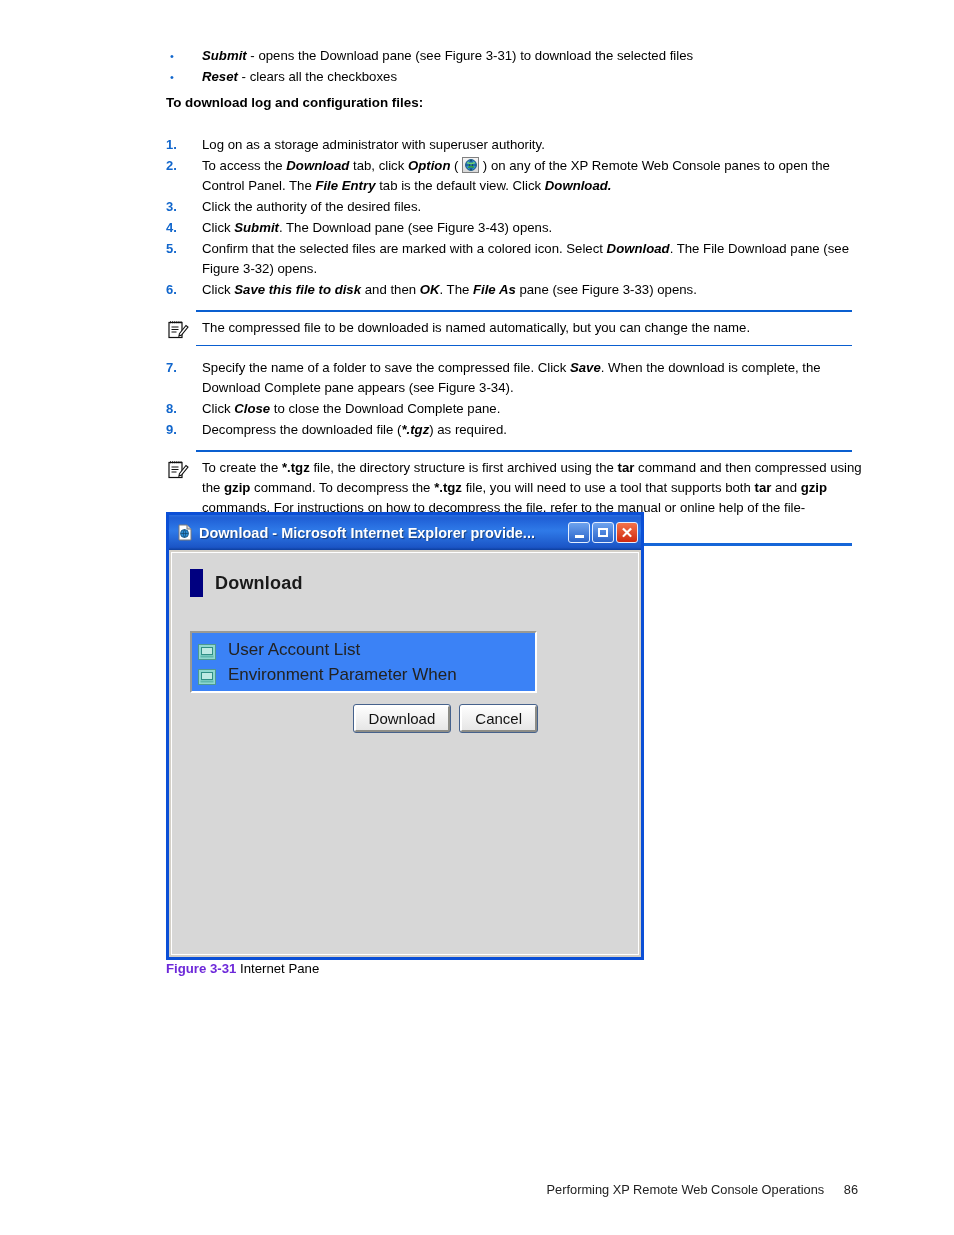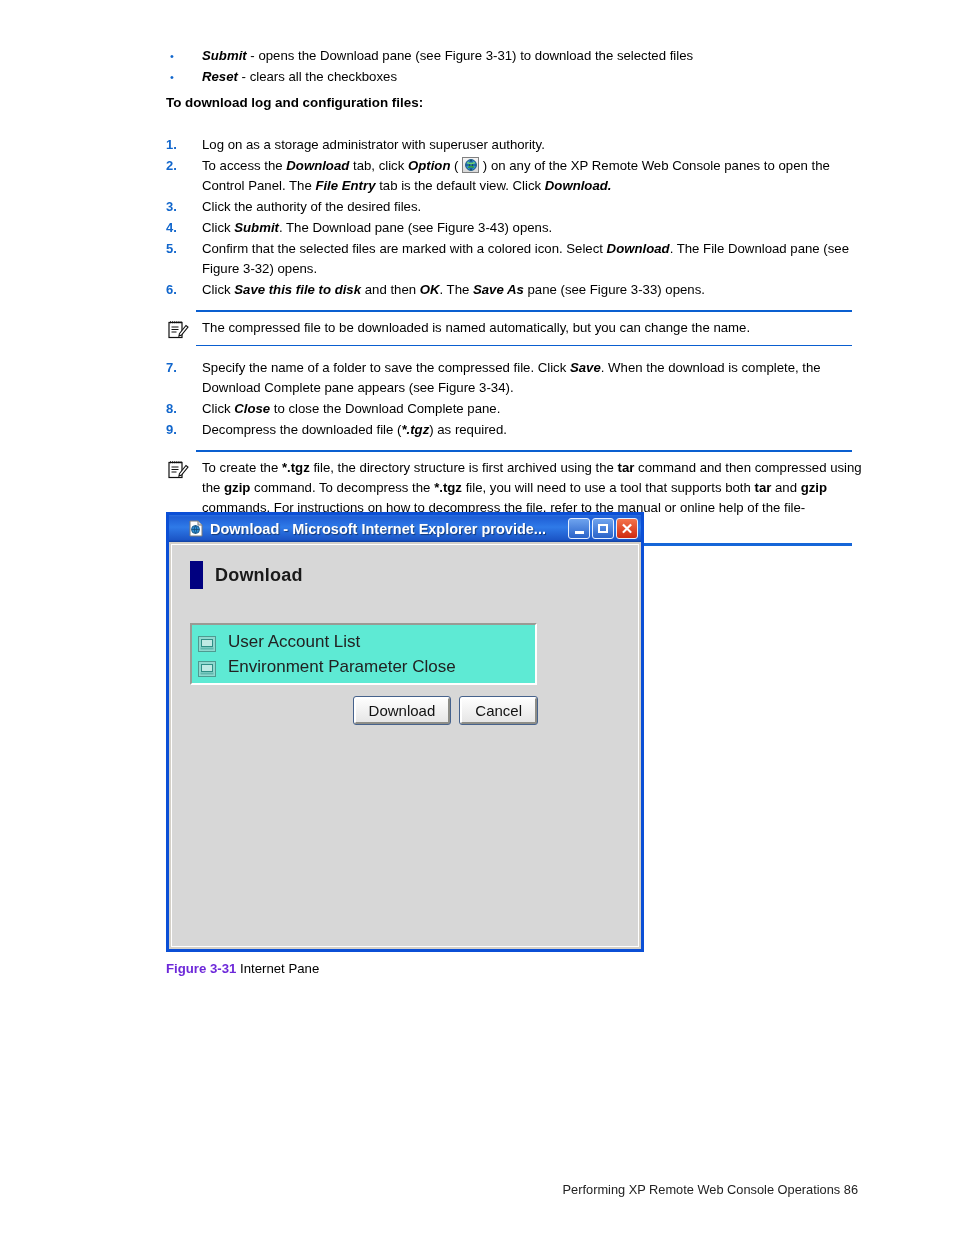--- a/index.html
+++ b/index.html
@@ -317,7 +317,7 @@
     </div>
     <div class="num-row">
       <span class="num-marker">6.</span>
-      <span class="row-text">Click <b>Save this file to disk</b> and then <b>OK</b>. The <b>Save As</b> pane (see Figure 3-33) opens.</span>
+      <span class="row-text">Click <b>Save this file to disk</b> and then <b>OK</b>. The <b>File As</b> pane (see Figure 3-33) opens.</span>
     </div>
 
     <div class="note">

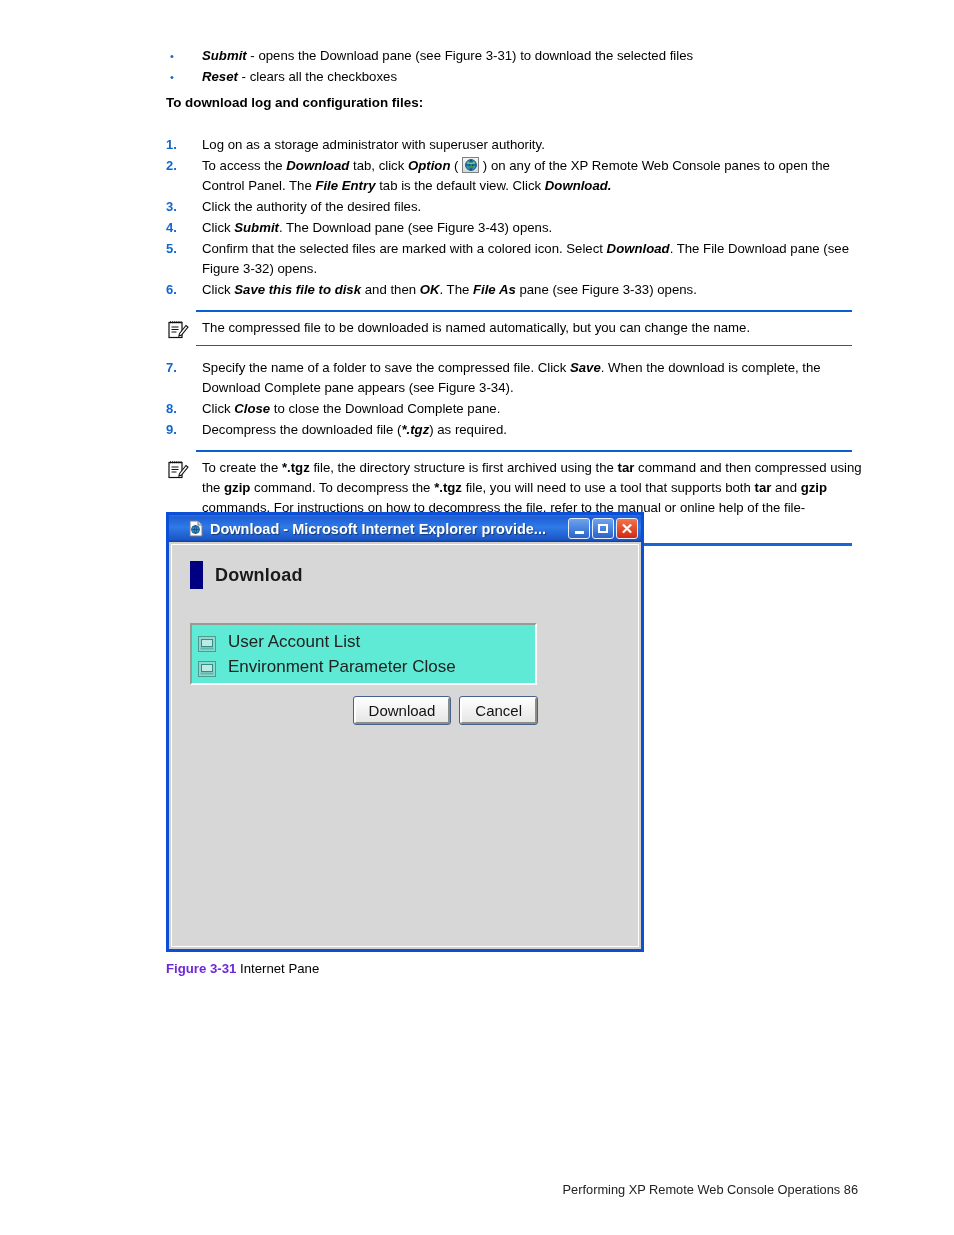--- a/index.html
+++ b/index.html
@@ -134,11 +134,11 @@
     flex-direction: column;
   }
   .titlebar {
-    height: 30px;
+    height: 38px;
     background: linear-gradient(#2a6ede 0%, #1f5fd6 8%, #2f7ae8 45%, #1b55c6 92%, #0e3f9e 100%);
     display: flex;
     align-items: center;
-    padding: 0 3px 0 19px;
+    padding: 0 3px 0 8px;
     box-sizing: border-box;
     border-left: 3px solid #0b4fd6;
     border-right: 3px solid #0b4fd6;

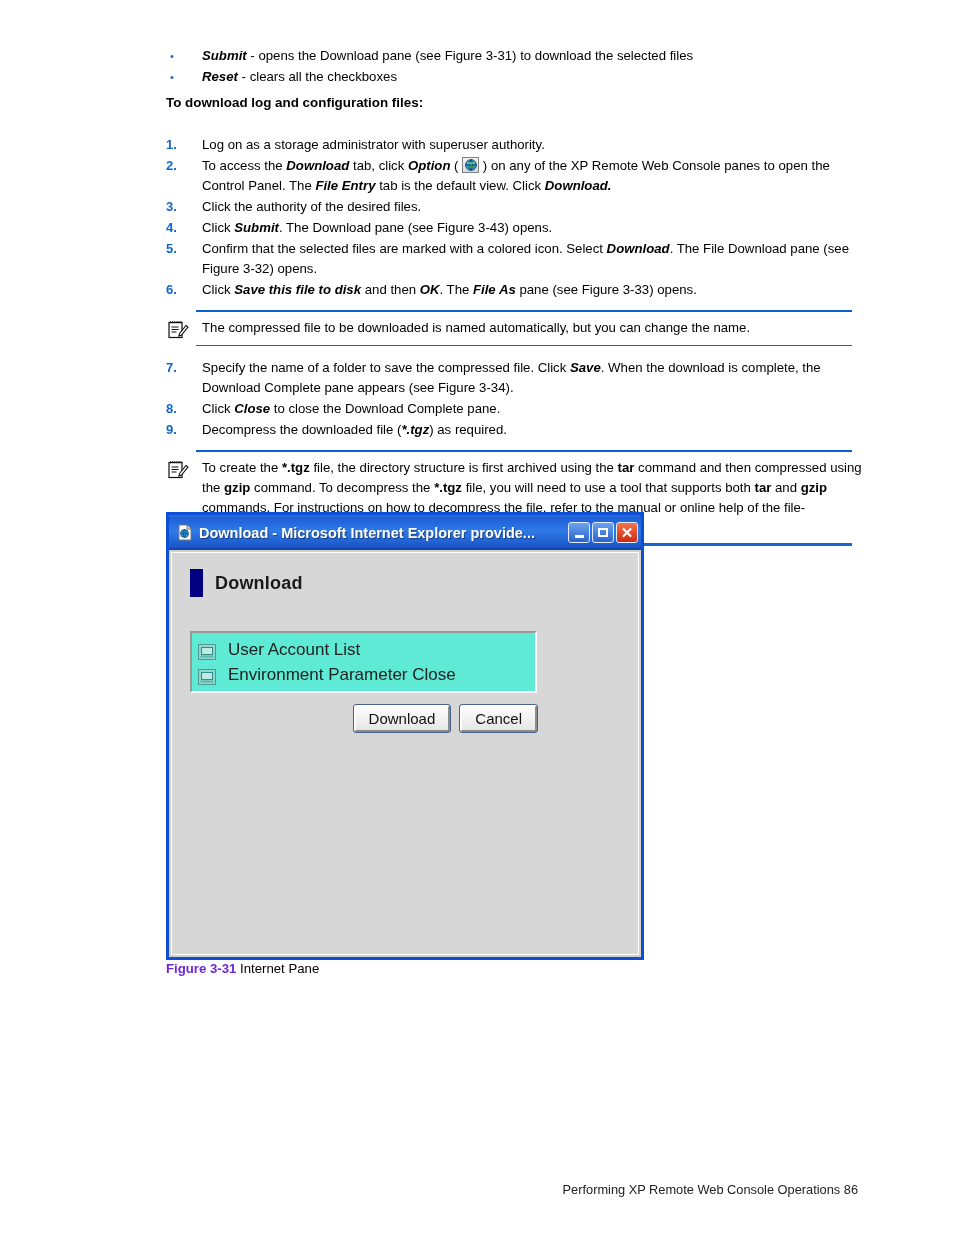--- a/index.html
+++ b/index.html
@@ -209,7 +209,7 @@
     margin-bottom: 4px;
   }
   .listbox {
-    background: #5eead4;
+    background: #3b82f6;
     border: 2px solid;
     border-color: #9a9a94 #ffffff #ffffff #9a9a94;
     padding: 4px 6px;

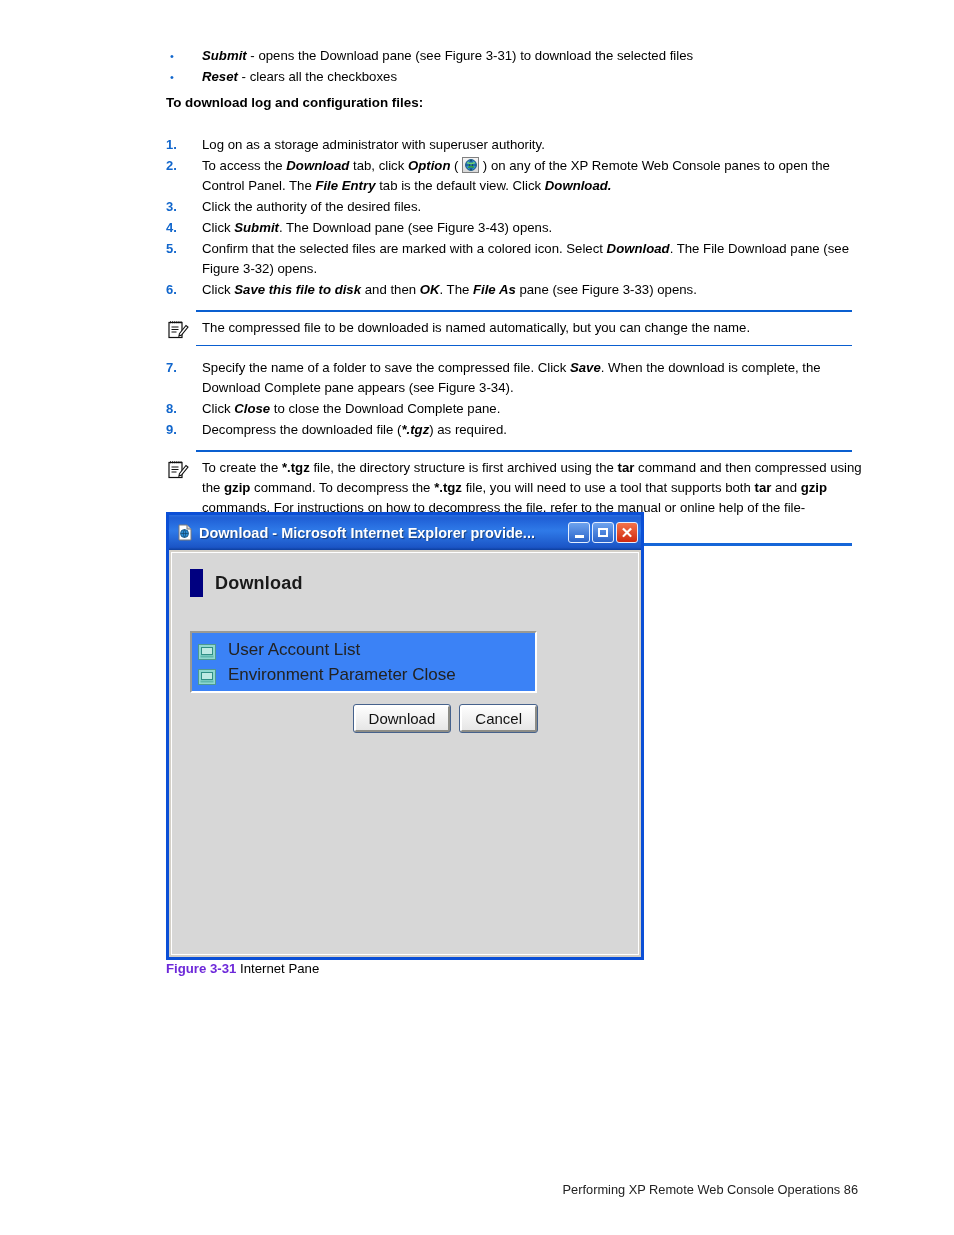--- a/index.html
+++ b/index.html
@@ -417,7 +417,7 @@
                 <rect x="2.5" y="11.5" width="13" height="2" fill="#5fb8ae"></rect>
               </svg>
             </span>
-            <span>Environment Parameter Close</span>
+            <span>Environment Parameter When</span>
           </div>
         </div>
 

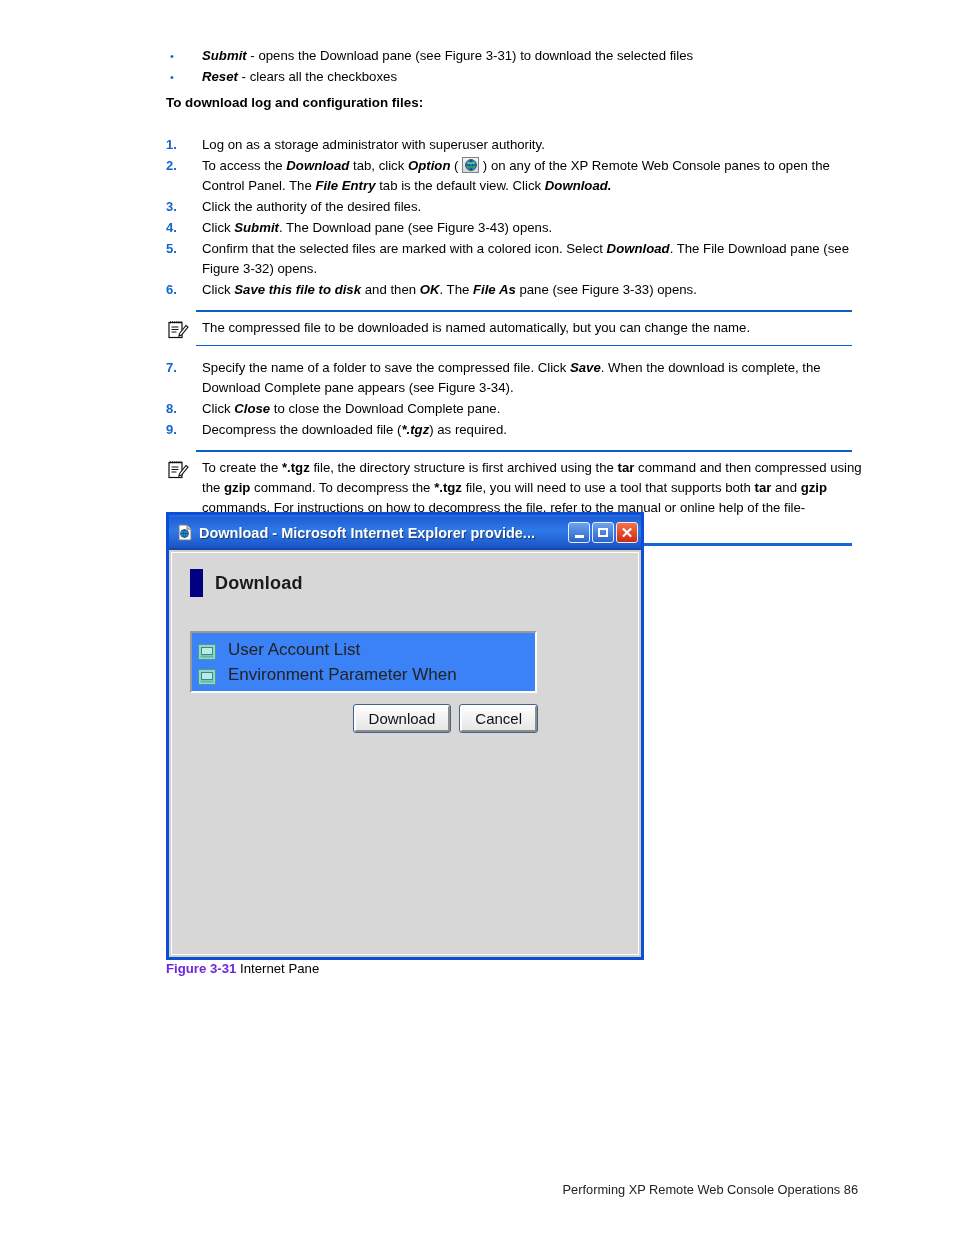--- a/index.html
+++ b/index.html
@@ -264,7 +264,7 @@
     color: #222;
     white-space: nowrap;
   }
-  .footer .pageno { margin-left: 0; }
+  .footer .pageno { margin-left: 16px; }
 </style>
 </head>
 <body>

